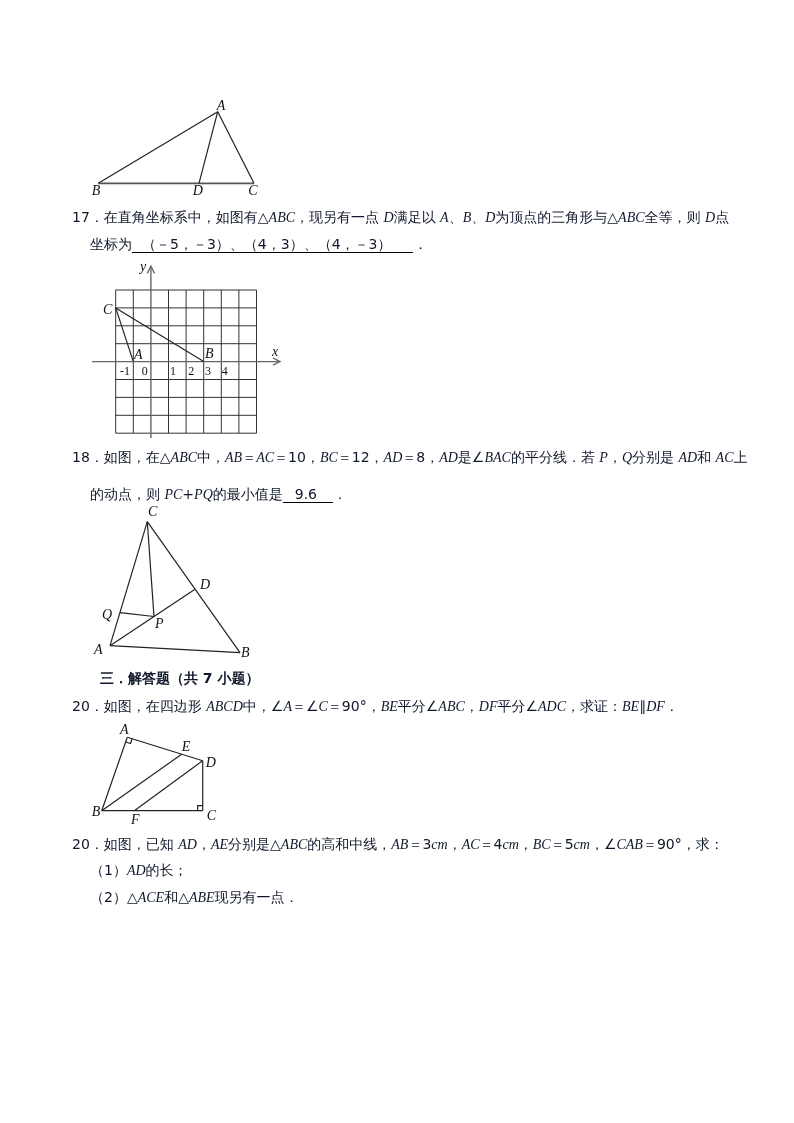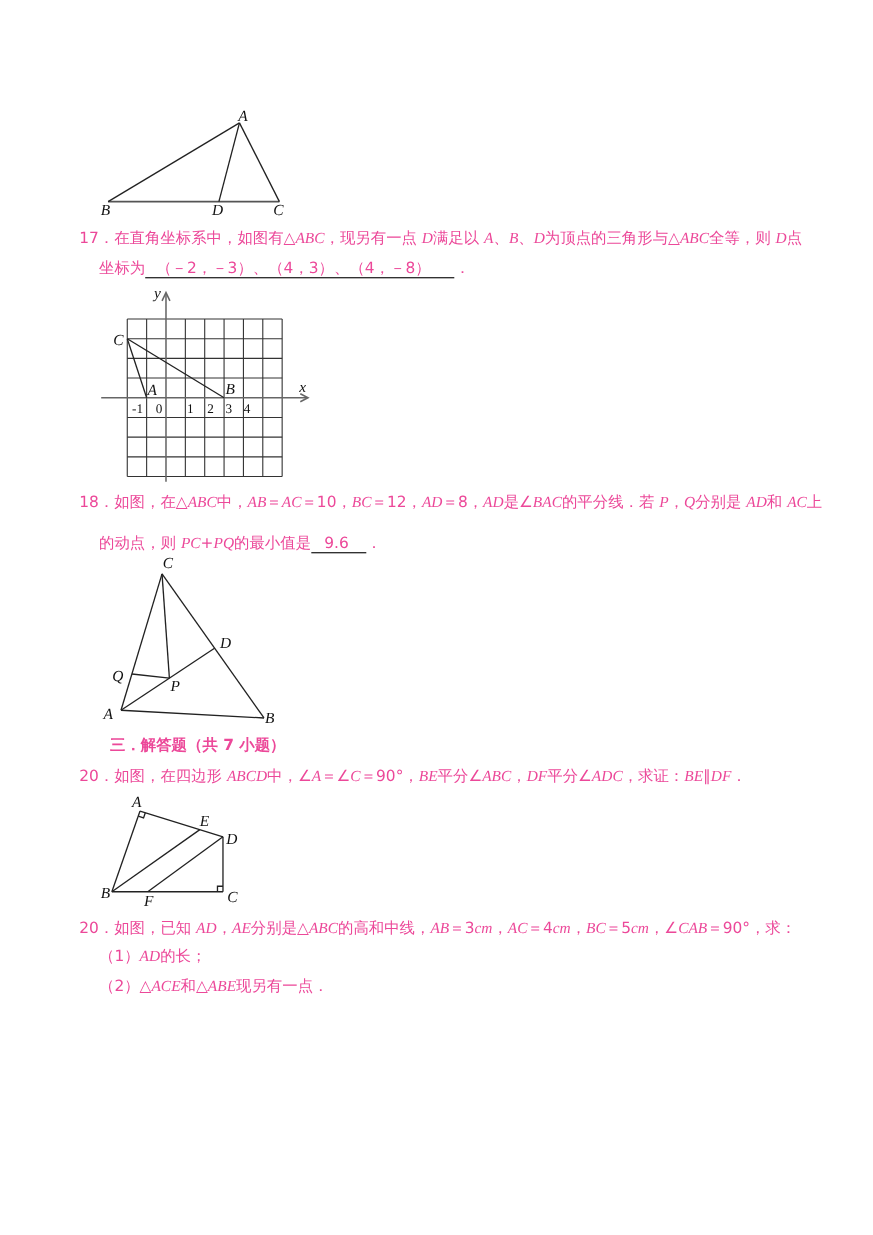--- a/index.html
+++ b/index.html
@@ -6,7 +6,7 @@
   body { width: 794px; height: 1123px; position: relative; overflow: hidden;
          font-family: "DejaVu Sans", sans-serif; color: #000; }
   .line { position: absolute; white-space: nowrap; font-size: 14px; line-height: 14px;
-          font-family: "DejaVu Sans", sans-serif; color: #ec4899; }
+          font-family: "DejaVu Sans", sans-serif; color: #0f172a; }
   .v { font-family: "Liberation Serif", serif; font-style: italic; font-size: 14px; }
   .ul { text-underline-offset: 3px; }
   .blank { display: inline-block; border-bottom: 1px solid #000; line-height: 14px; padding-bottom: 1px; }

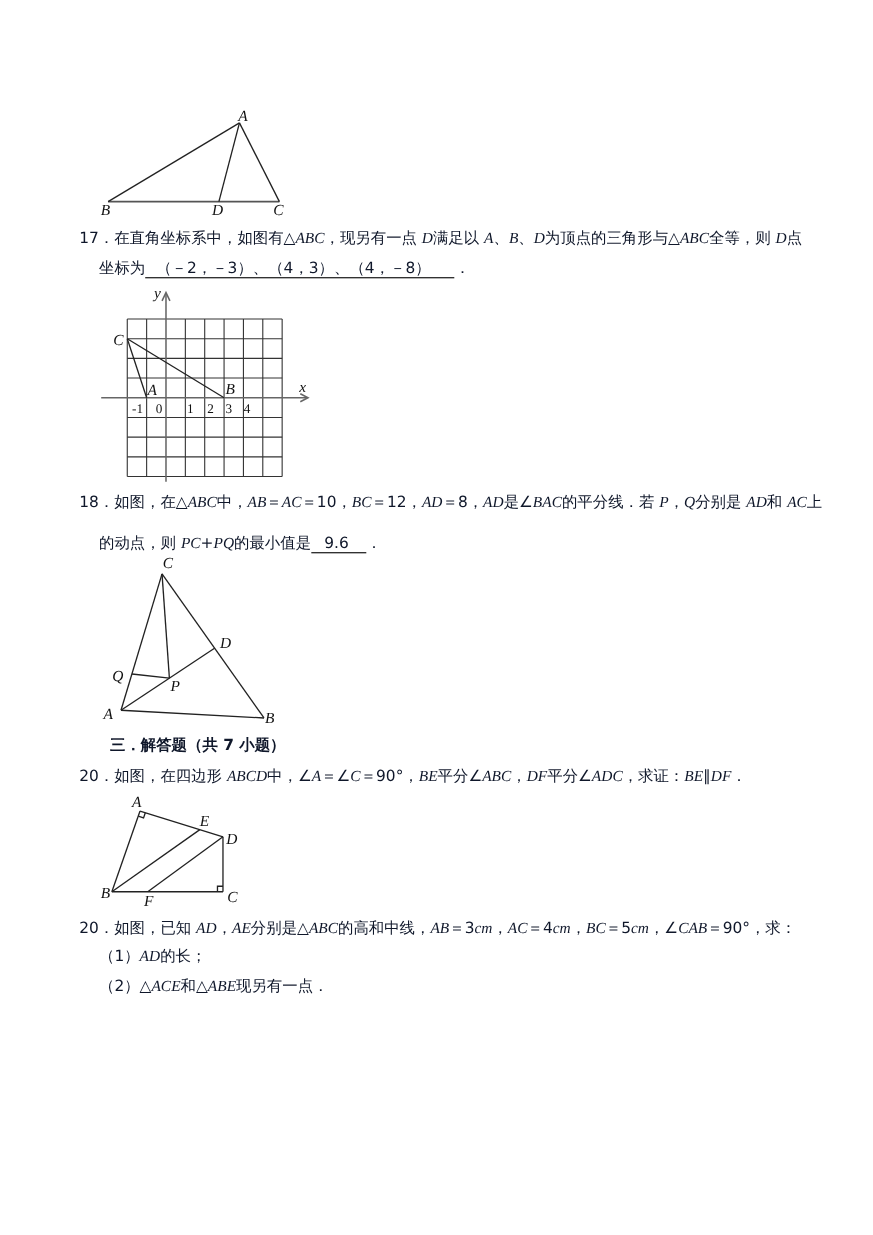--- a/index.html
+++ b/index.html
@@ -39,7 +39,7 @@
   <span>17．在直角坐标系中，如图有△</span><span class="v">ABC</span><span>，现另有一点 </span><span class="v">D</span><span>满足以 </span><span class="v">A</span><span>、</span><span class="v">B</span><span>、</span><span class="v">D</span><span>为顶点的三角形与△</span><span class="v">ABC</span><span>全等，则 </span><span class="v">D</span><span>点</span>
 </div>
 <div class="line" style="left:90px;top:237px">
-  <span class="ul">坐标为</span><span class="blank blank17">（－2，－3）、（4，3）、（4，－8）</span><span>．</span>
+  <span class="ul">坐标为</span><span class="blank blank17">（－5，－3）、（4，3）、（4，－3）</span><span>．</span>
 </div>
 
 <svg style="left:85px;top:255px" width="200" height="190">

